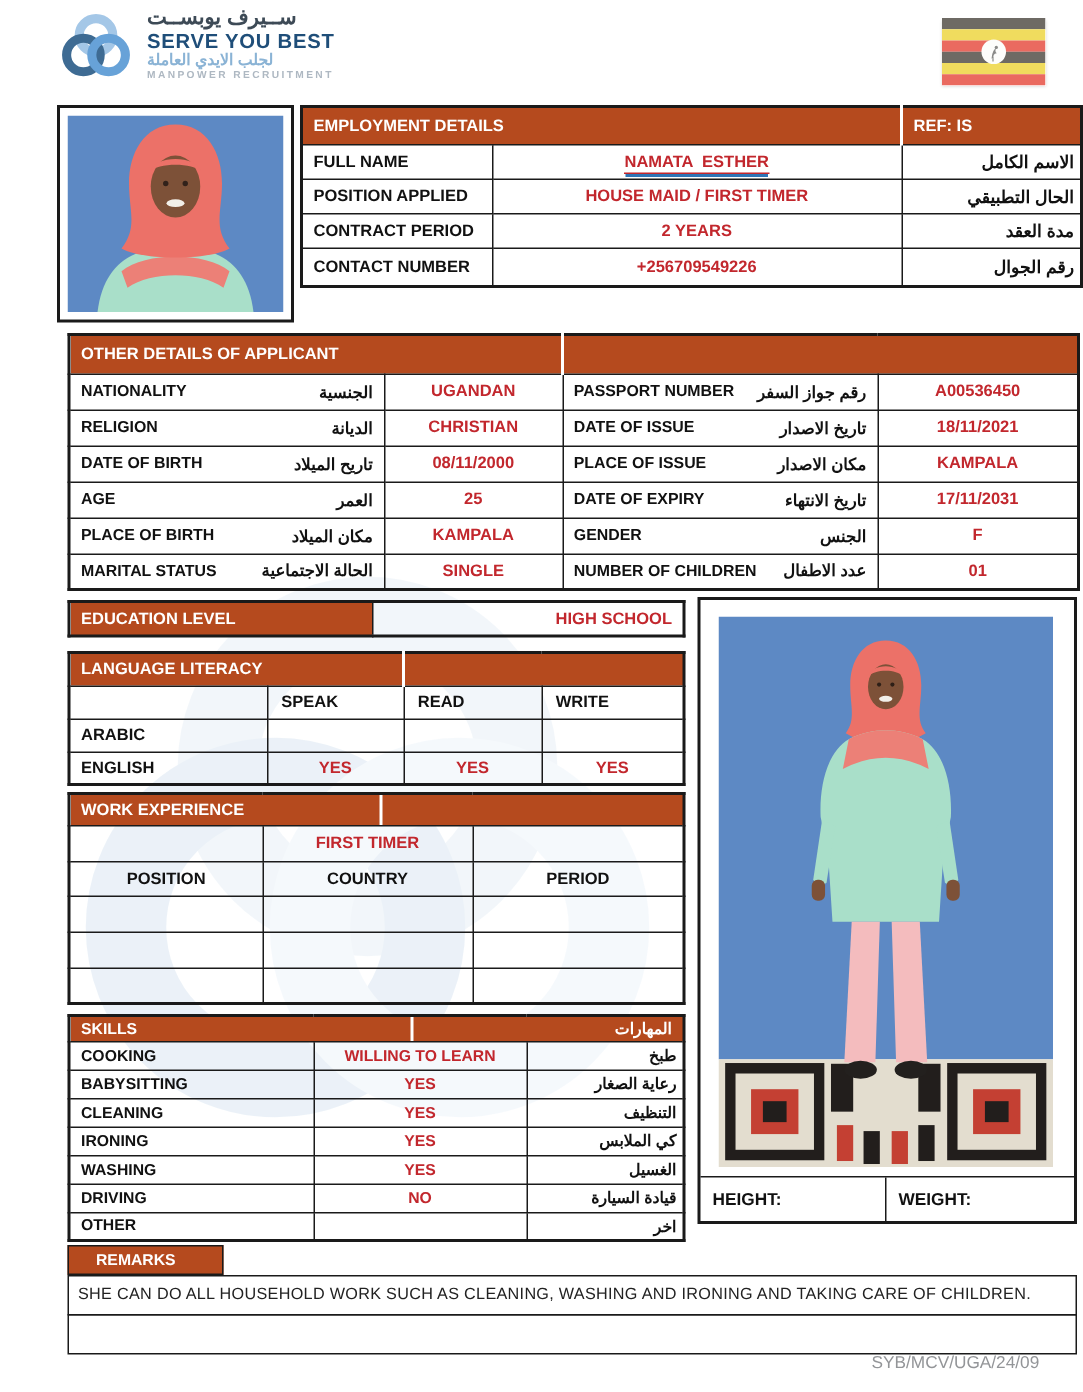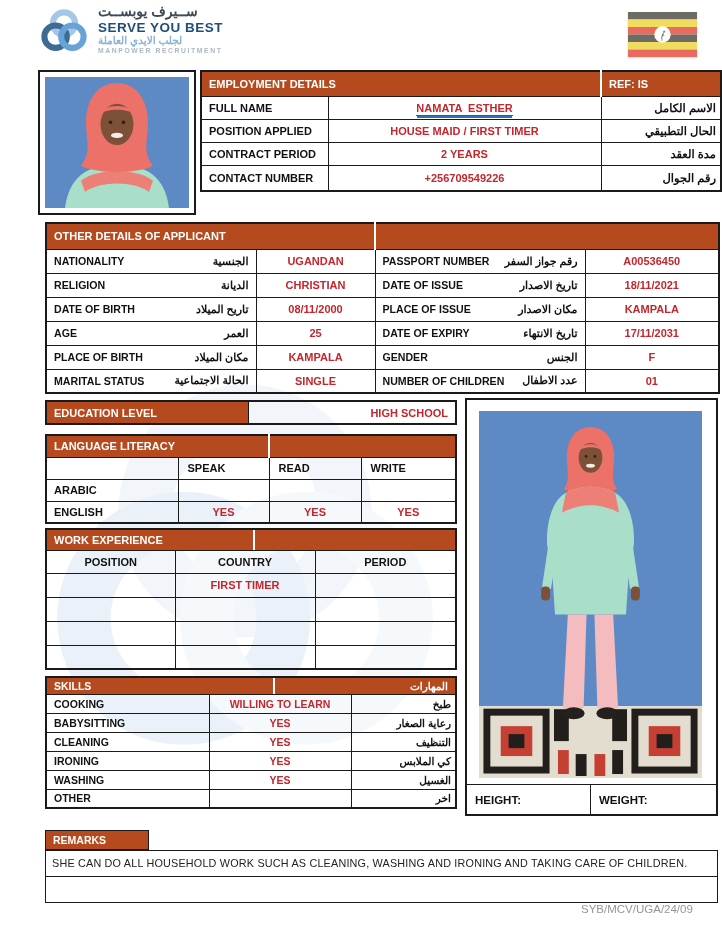--- a/index.html
+++ b/index.html
@@ -330,15 +330,15 @@
         <tr style="height:21px">
       <td colspan="3" class="split-h" style="background:linear-gradient(to right,#b54a1e 0 50.5%,#fff 50.5% 51%,#b54a1e 51% 100%);">WORK EXPERIENCE</td>
     </tr>
+    <tr style="height:24px">
+      <td class="val"></td>
+      <td class="val">FIRST TIMER</td>
+      <td class="val"></td>
+    </tr>
     <tr style="height:23px">
       <td class="cheadc">POSITION</td>
       <td class="cheadc">COUNTRY</td>
       <td class="cheadc">PERIOD</td>
-    </tr>
-    <tr style="height:24px">
-      <td class="val"></td>
-      <td class="val">FIRST TIMER</td>
-      <td class="val"></td>
     </tr>
     <tr style="height:24px">
       <td class="val"></td>

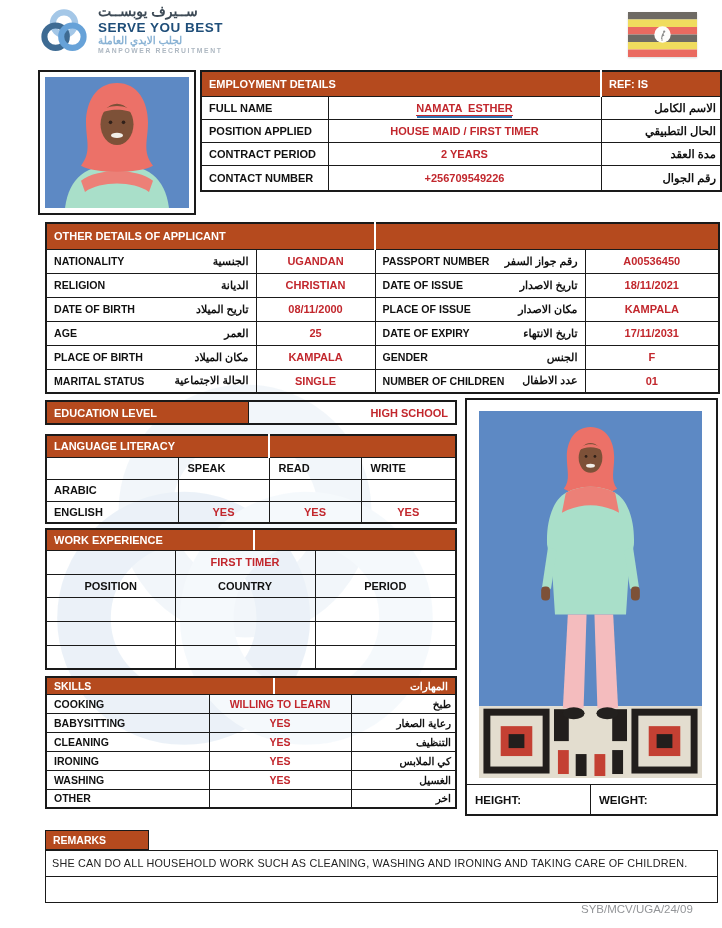--- a/index.html
+++ b/index.html
@@ -399,6 +399,11 @@
       <td class="ar" style="font-size:10.5px">الغسيل</td>
     </tr>
     <tr style="height:19px">
+      <td class="lbl" style="font-size:10.5px">DRIVING</td>
+      <td class="val" style="font-size:10.5px">NO</td>
+      <td class="ar" style="font-size:10.5px">قيادة السيارة</td>
+    </tr>
+    <tr style="height:19px">
       <td class="lbl" style="font-size:10.5px">OTHER</td>
       <td class="val" style="font-size:10.5px"></td>
       <td class="ar" style="font-size:10.5px">اخر</td>

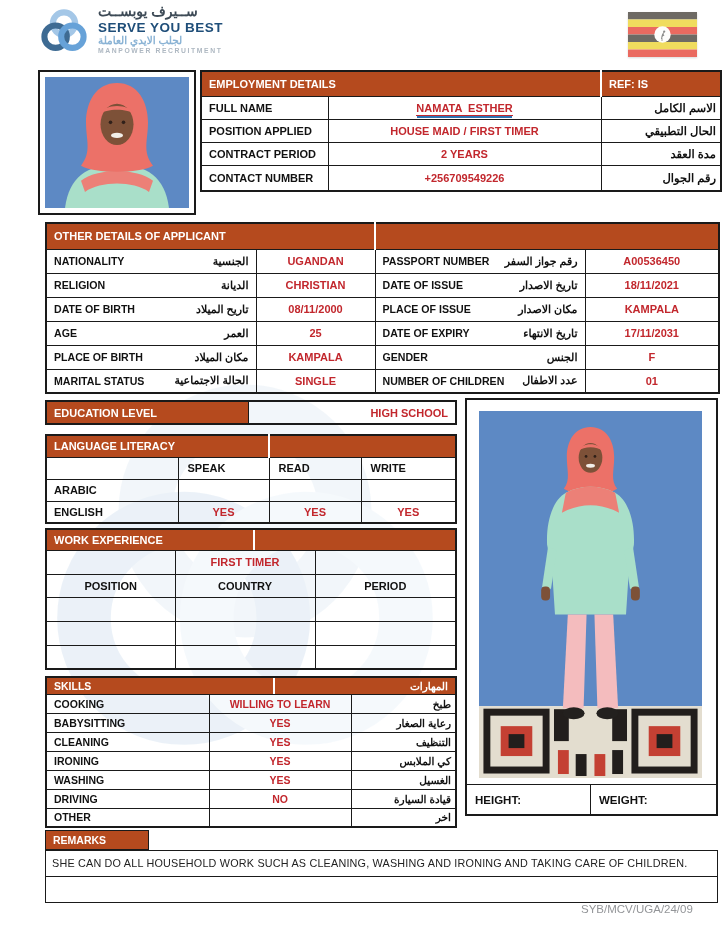--- a/index.html
+++ b/index.html
@@ -59,7 +59,7 @@
   
   .rem-hdr { position: absolute; left: 45px; top: 830px; width: 104px; height: 20px;
     background: #b54a1e; border: 1px solid #1a1a1a; color: #fff; font-weight: bold;
-    font-size: 10.5px; padding: 3px 0 0 7px; }
+    font-size: 10.5px; padding: 3px 0 0 18px; }
   .rem-text { position: absolute; left: 45px; top: 850px; width: 673px; height: 27px;
     border: 1px solid #1a1a1a; font-size: 10.8px; color: #222; padding: 6px 0 0 6px; letter-spacing: .2px; }
   .rem-empty { position: absolute; left: 45px; top: 876px; width: 673px; height: 27px;

